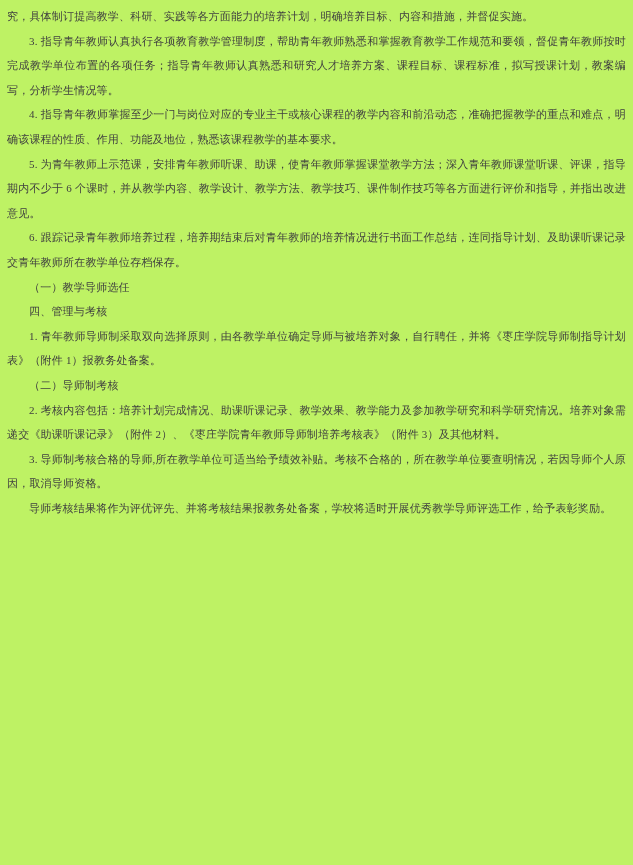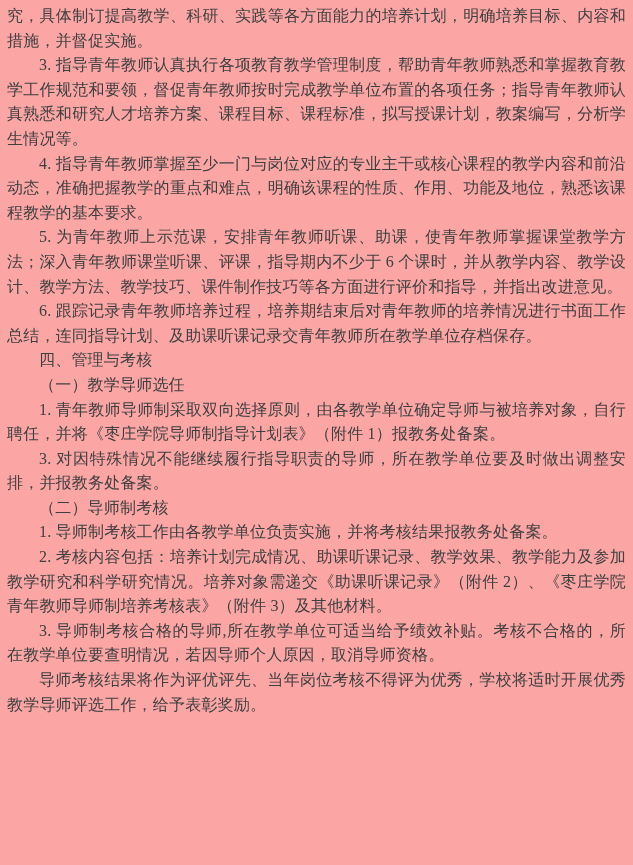--- a/index.html
+++ b/index.html
@@ -17,10 +17,10 @@
     width: 633px;
     height: 865px;
     padding: 4px 7px 0 7px;
-    background: #fca5a5;
+    background: #bef264;
     color: #3f3f3f;
     font-family: "Liberation Serif", "DejaVu Serif", serif;
-    font-size: 16px;
+    font-size: 11px;
     line-height: 24.6px;
     text-align: justify;
     letter-spacing: 0.2px;

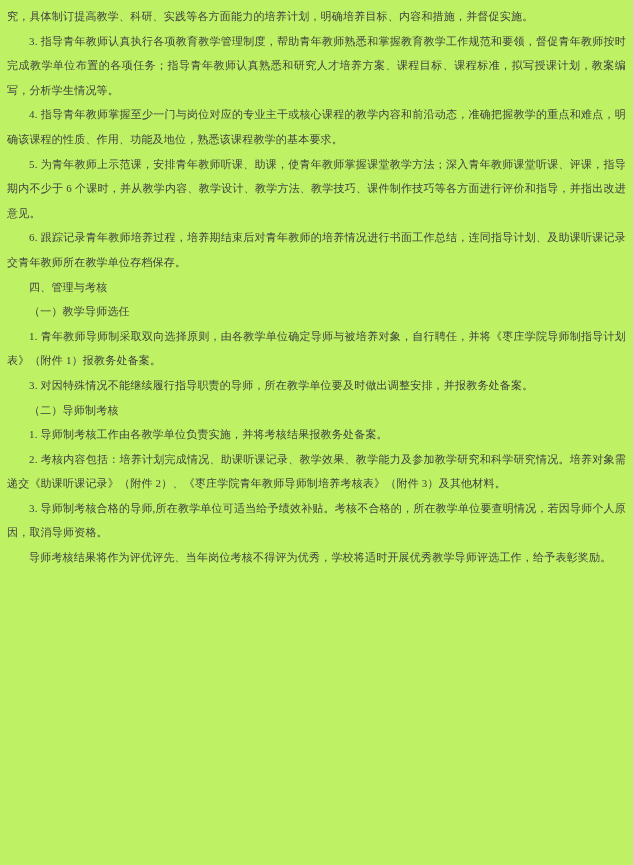--- a/index.html
+++ b/index.html
@@ -44,8 +44,8 @@
   <p>4. 指导青年教师掌握至少一门与岗位对应的专业主干或核心课程的教学内容和前沿动态，准确把握教学的重点和难点，明确该课程的性质、作用、功能及地位，熟悉该课程教学的基本要求。</p>
   <p>5. 为青年教师上示范课，安排青年教师听课、助课，使青年教师掌握课堂教学方法；深入青年教师课堂听课、评课，指导期内不少于 6 个课时，并从教学内容、教学设计、教学方法、教学技巧、课件制作技巧等各方面进行评价和指导，并指出改进意见。</p>
   <p>6. 跟踪记录青年教师培养过程，培养期结束后对青年教师的培养情况进行书面工作总结，连同指导计划、及助课听课记录交青年教师所在教学单位存档保存。</p>
+  <p>（一）教学导师选任</p>
   <p>四、管理与考核</p>
-  <p>（一）教学导师选任</p>
   <p>1. 青年教师导师制采取双向选择原则，由各教学单位确定导师与被培养对象，自行聘任，并将《枣庄学院导师制指导计划表》（附件 1）报教务处备案。</p>
   <p>3. 对因特殊情况不能继续履行指导职责的导师，所在教学单位要及时做出调整安排，并报教务处备案。</p>
   <p>（二）导师制考核</p>

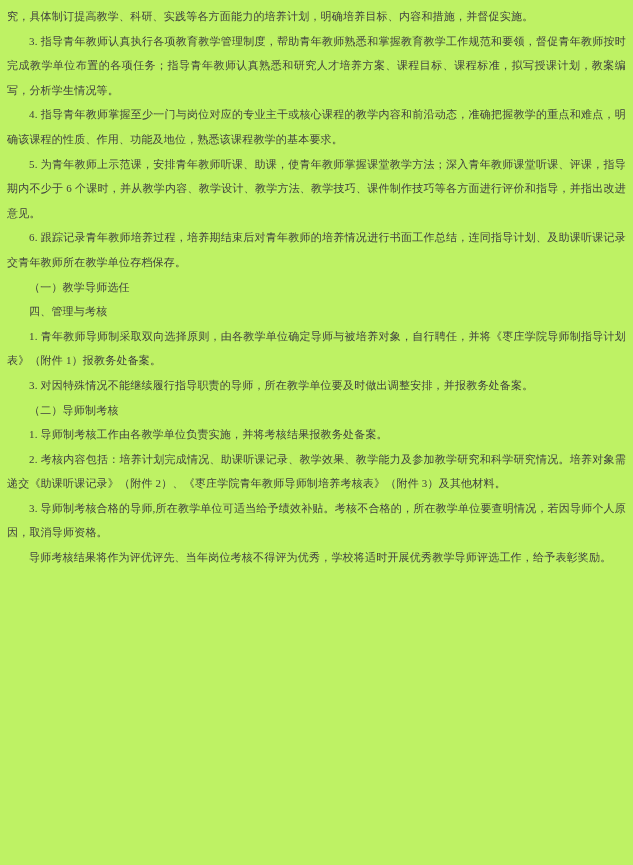--- a/index.html
+++ b/index.html
@@ -47,7 +47,6 @@
   <p>（一）教学导师选任</p>
   <p>四、管理与考核</p>
   <p>1. 青年教师导师制采取双向选择原则，由各教学单位确定导师与被培养对象，自行聘任，并将《枣庄学院导师制指导计划表》（附件 1）报教务处备案。</p>
-  <p>3. 对因特殊情况不能继续履行指导职责的导师，所在教学单位要及时做出调整安排，并报教务处备案。</p>
   <p>（二）导师制考核</p>
   <p>1. 导师制考核工作由各教学单位负责实施，并将考核结果报教务处备案。</p>
   <p>2. 考核内容包括：培养计划完成情况、助课听课记录、教学效果、教学能力及参加教学研究和科学研究情况。培养对象需递交《助课听课记录》（附件 2）、《枣庄学院青年教师导师制培养考核表》（附件 3）及其他材料。</p>

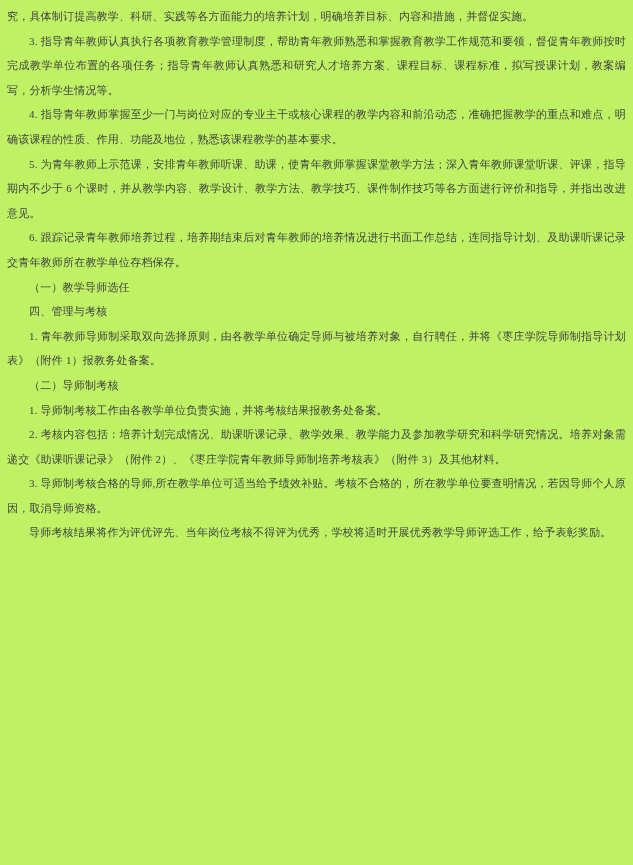--- a/index.html
+++ b/index.html
@@ -48,7 +48,6 @@
   <p>四、管理与考核</p>
   <p>1. 青年教师导师制采取双向选择原则，由各教学单位确定导师与被培养对象，自行聘任，并将《枣庄学院导师制指导计划表》（附件 1）报教务处备案。</p>
   <p>（二）导师制考核</p>
-  <p>1. 导师制考核工作由各教学单位负责实施，并将考核结果报教务处备案。</p>
   <p>2. 考核内容包括：培养计划完成情况、助课听课记录、教学效果、教学能力及参加教学研究和科学研究情况。培养对象需递交《助课听课记录》（附件 2）、《枣庄学院青年教师导师制培养考核表》（附件 3）及其他材料。</p>
   <p>3. 导师制考核合格的导师,所在教学单位可适当给予绩效补贴。考核不合格的，所在教学单位要查明情况，若因导师个人原因，取消导师资格。</p>
   <p>导师考核结果将作为评优评先、当年岗位考核不得评为优秀，学校将适时开展优秀教学导师评选工作，给予表彰奖励。</p>

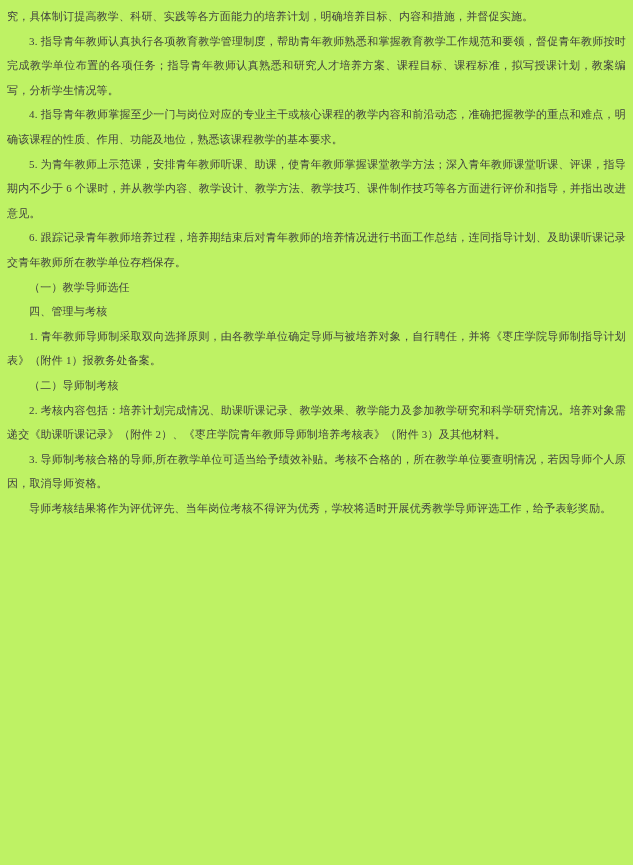--- a/index.html
+++ b/index.html
@@ -50,7 +50,7 @@
   <p>（二）导师制考核</p>
   <p>2. 考核内容包括：培养计划完成情况、助课听课记录、教学效果、教学能力及参加教学研究和科学研究情况。培养对象需递交《助课听课记录》（附件 2）、《枣庄学院青年教师导师制培养考核表》（附件 3）及其他材料。</p>
   <p>3. 导师制考核合格的导师,所在教学单位可适当给予绩效补贴。考核不合格的，所在教学单位要查明情况，若因导师个人原因，取消导师资格。</p>
-  <p>导师考核结果将作为评优评先、当年岗位考核不得评为优秀，学校将适时开展优秀教学导师评选工作，给予表彰奖励。</p>
+  <p>导师考核结果将作为评优评先、并将考核结果报教务处备案，学校将适时开展优秀教学导师评选工作，给予表彰奖励。</p>
 </div>
 
 </body></html>

